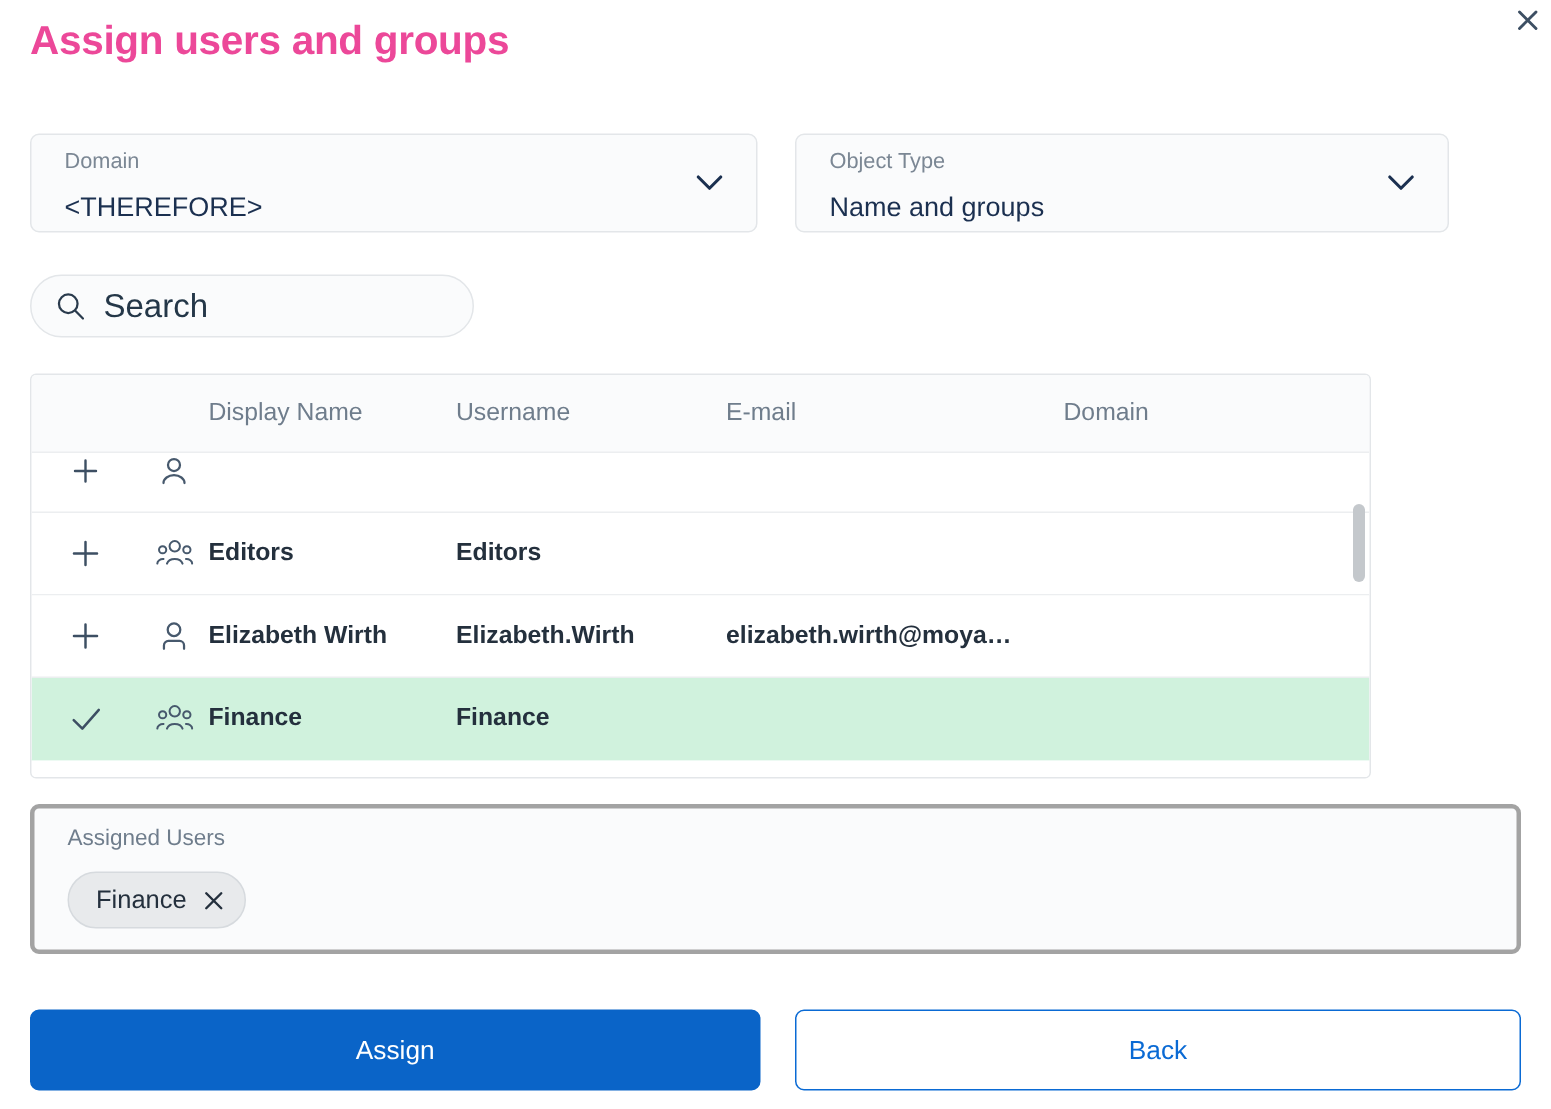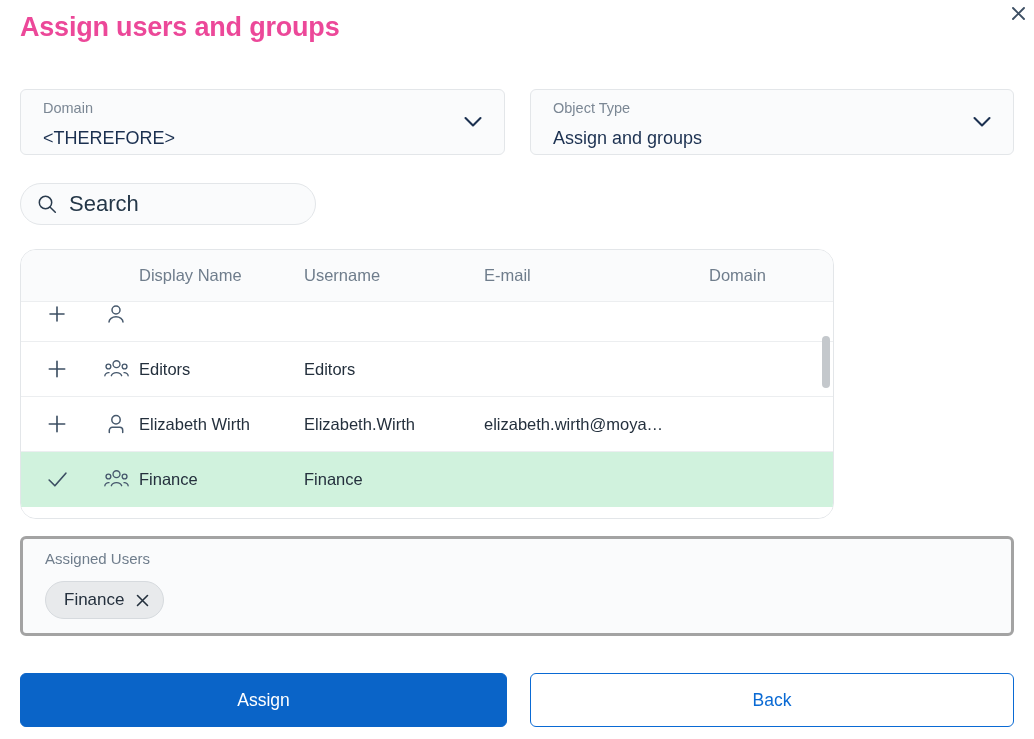--- a/index.html
+++ b/index.html
@@ -56,7 +56,7 @@
     cursor: pointer;
   }
   .select-field.domain { left: 20px; width: 485px; }
-  .select-field.objtype { left: 530px; width: 484px; }
+  .select-field.objtype { left: 530px; width: 436px; }
 
   .select-label {
     position: absolute;

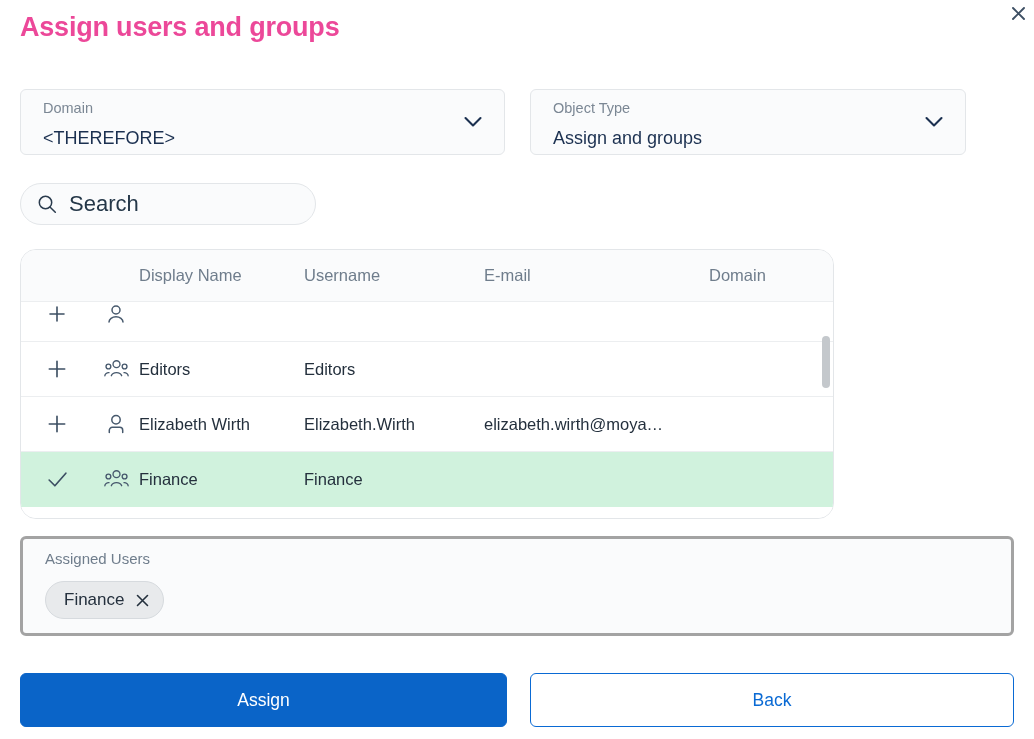--- a/index.html
+++ b/index.html
@@ -309,7 +309,7 @@
 
   <div class="select-field objtype">
     <div class="select-label">Object Type</div>
-    <div class="select-value">Assign and groups</div>
+    <div class="select-value">Name and groups</div>
     <span class="chevron">
       <svg width="18" height="11" viewBox="0 0 18 11" fill="none" stroke="currentColor" stroke-width="2.1" stroke-linecap="round" stroke-linejoin="round">
         <path d="M1.5 1.5 L9 9 L16.5 1.5"></path>

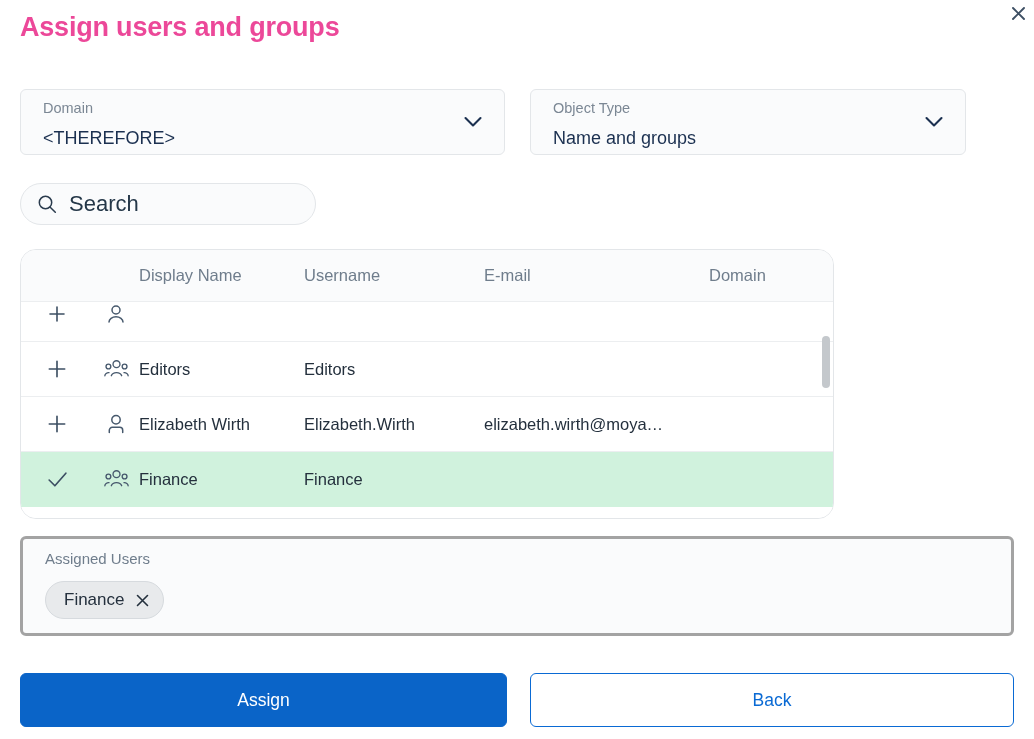--- a/index.html
+++ b/index.html
@@ -113,10 +113,10 @@
     position: absolute;
     left: 20px;
     top: 249px;
-    width: 814px;
+    width: 894px;
     height: 270px;
     border: 1px solid #e3e6e9;
-    border-radius: 16px;
+    border-radius: 4px;
     overflow: hidden;
     background: #ffffff;
   }

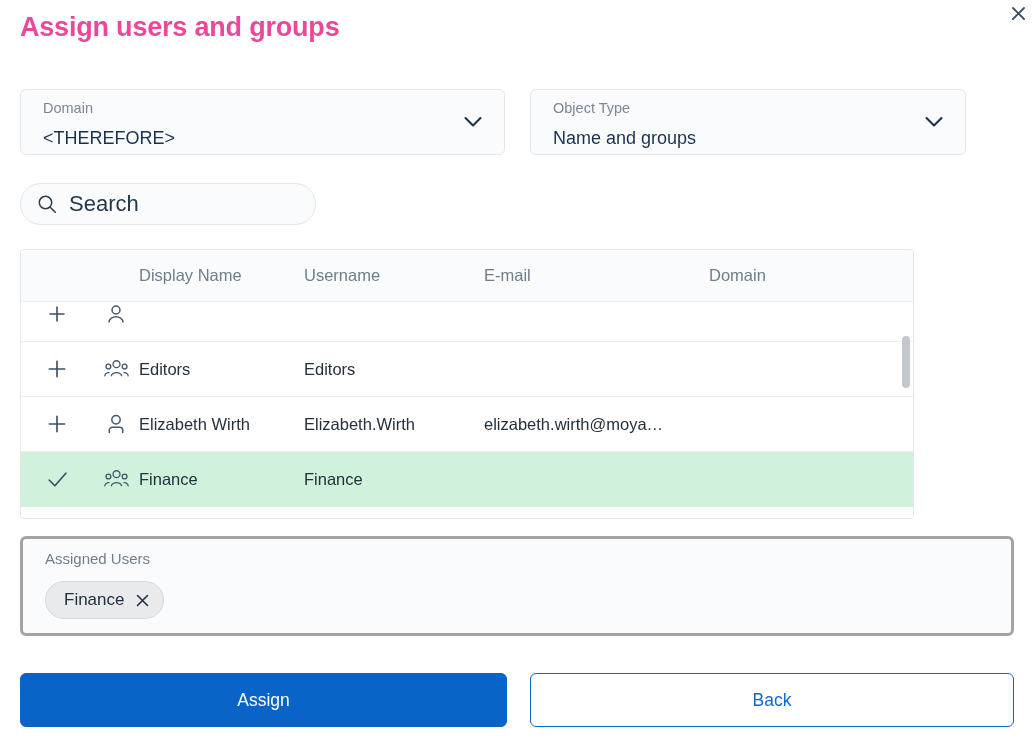--- a/index.html
+++ b/index.html
@@ -142,6 +142,7 @@
     position: relative;
     height: 217px;
     overflow: hidden;
+    font-weight: bold;
   }
   .rows-scroller {
     position: absolute;

